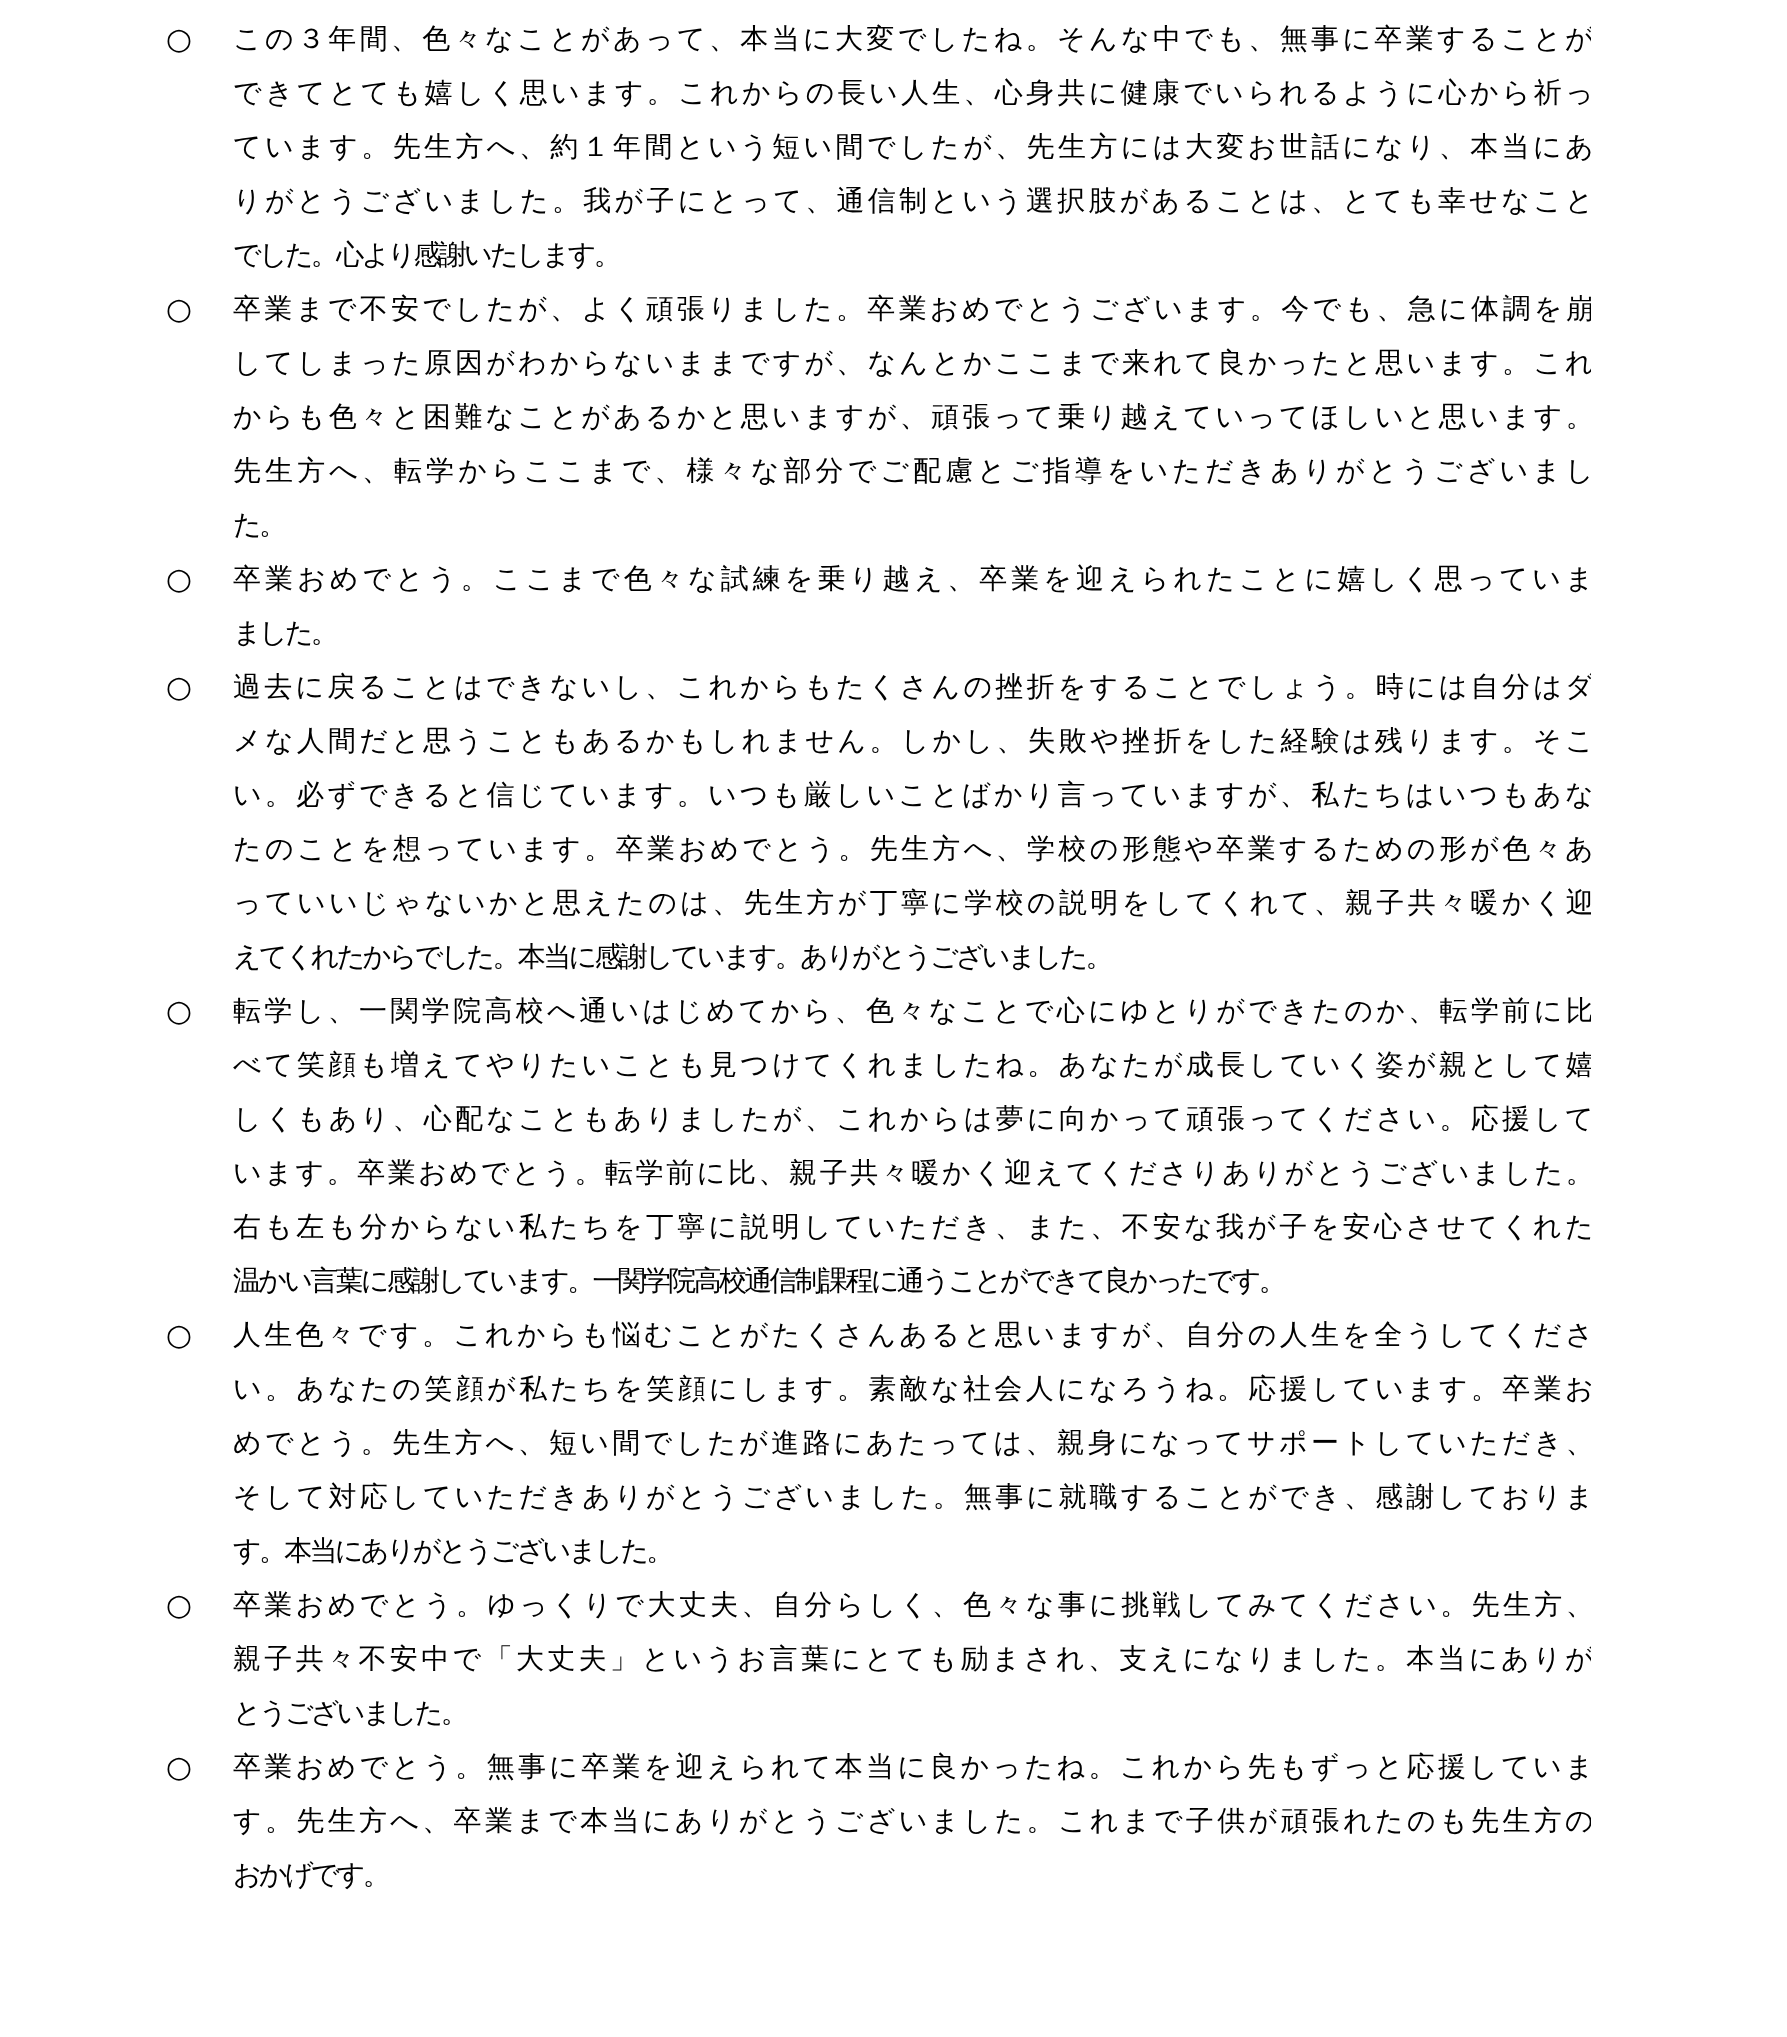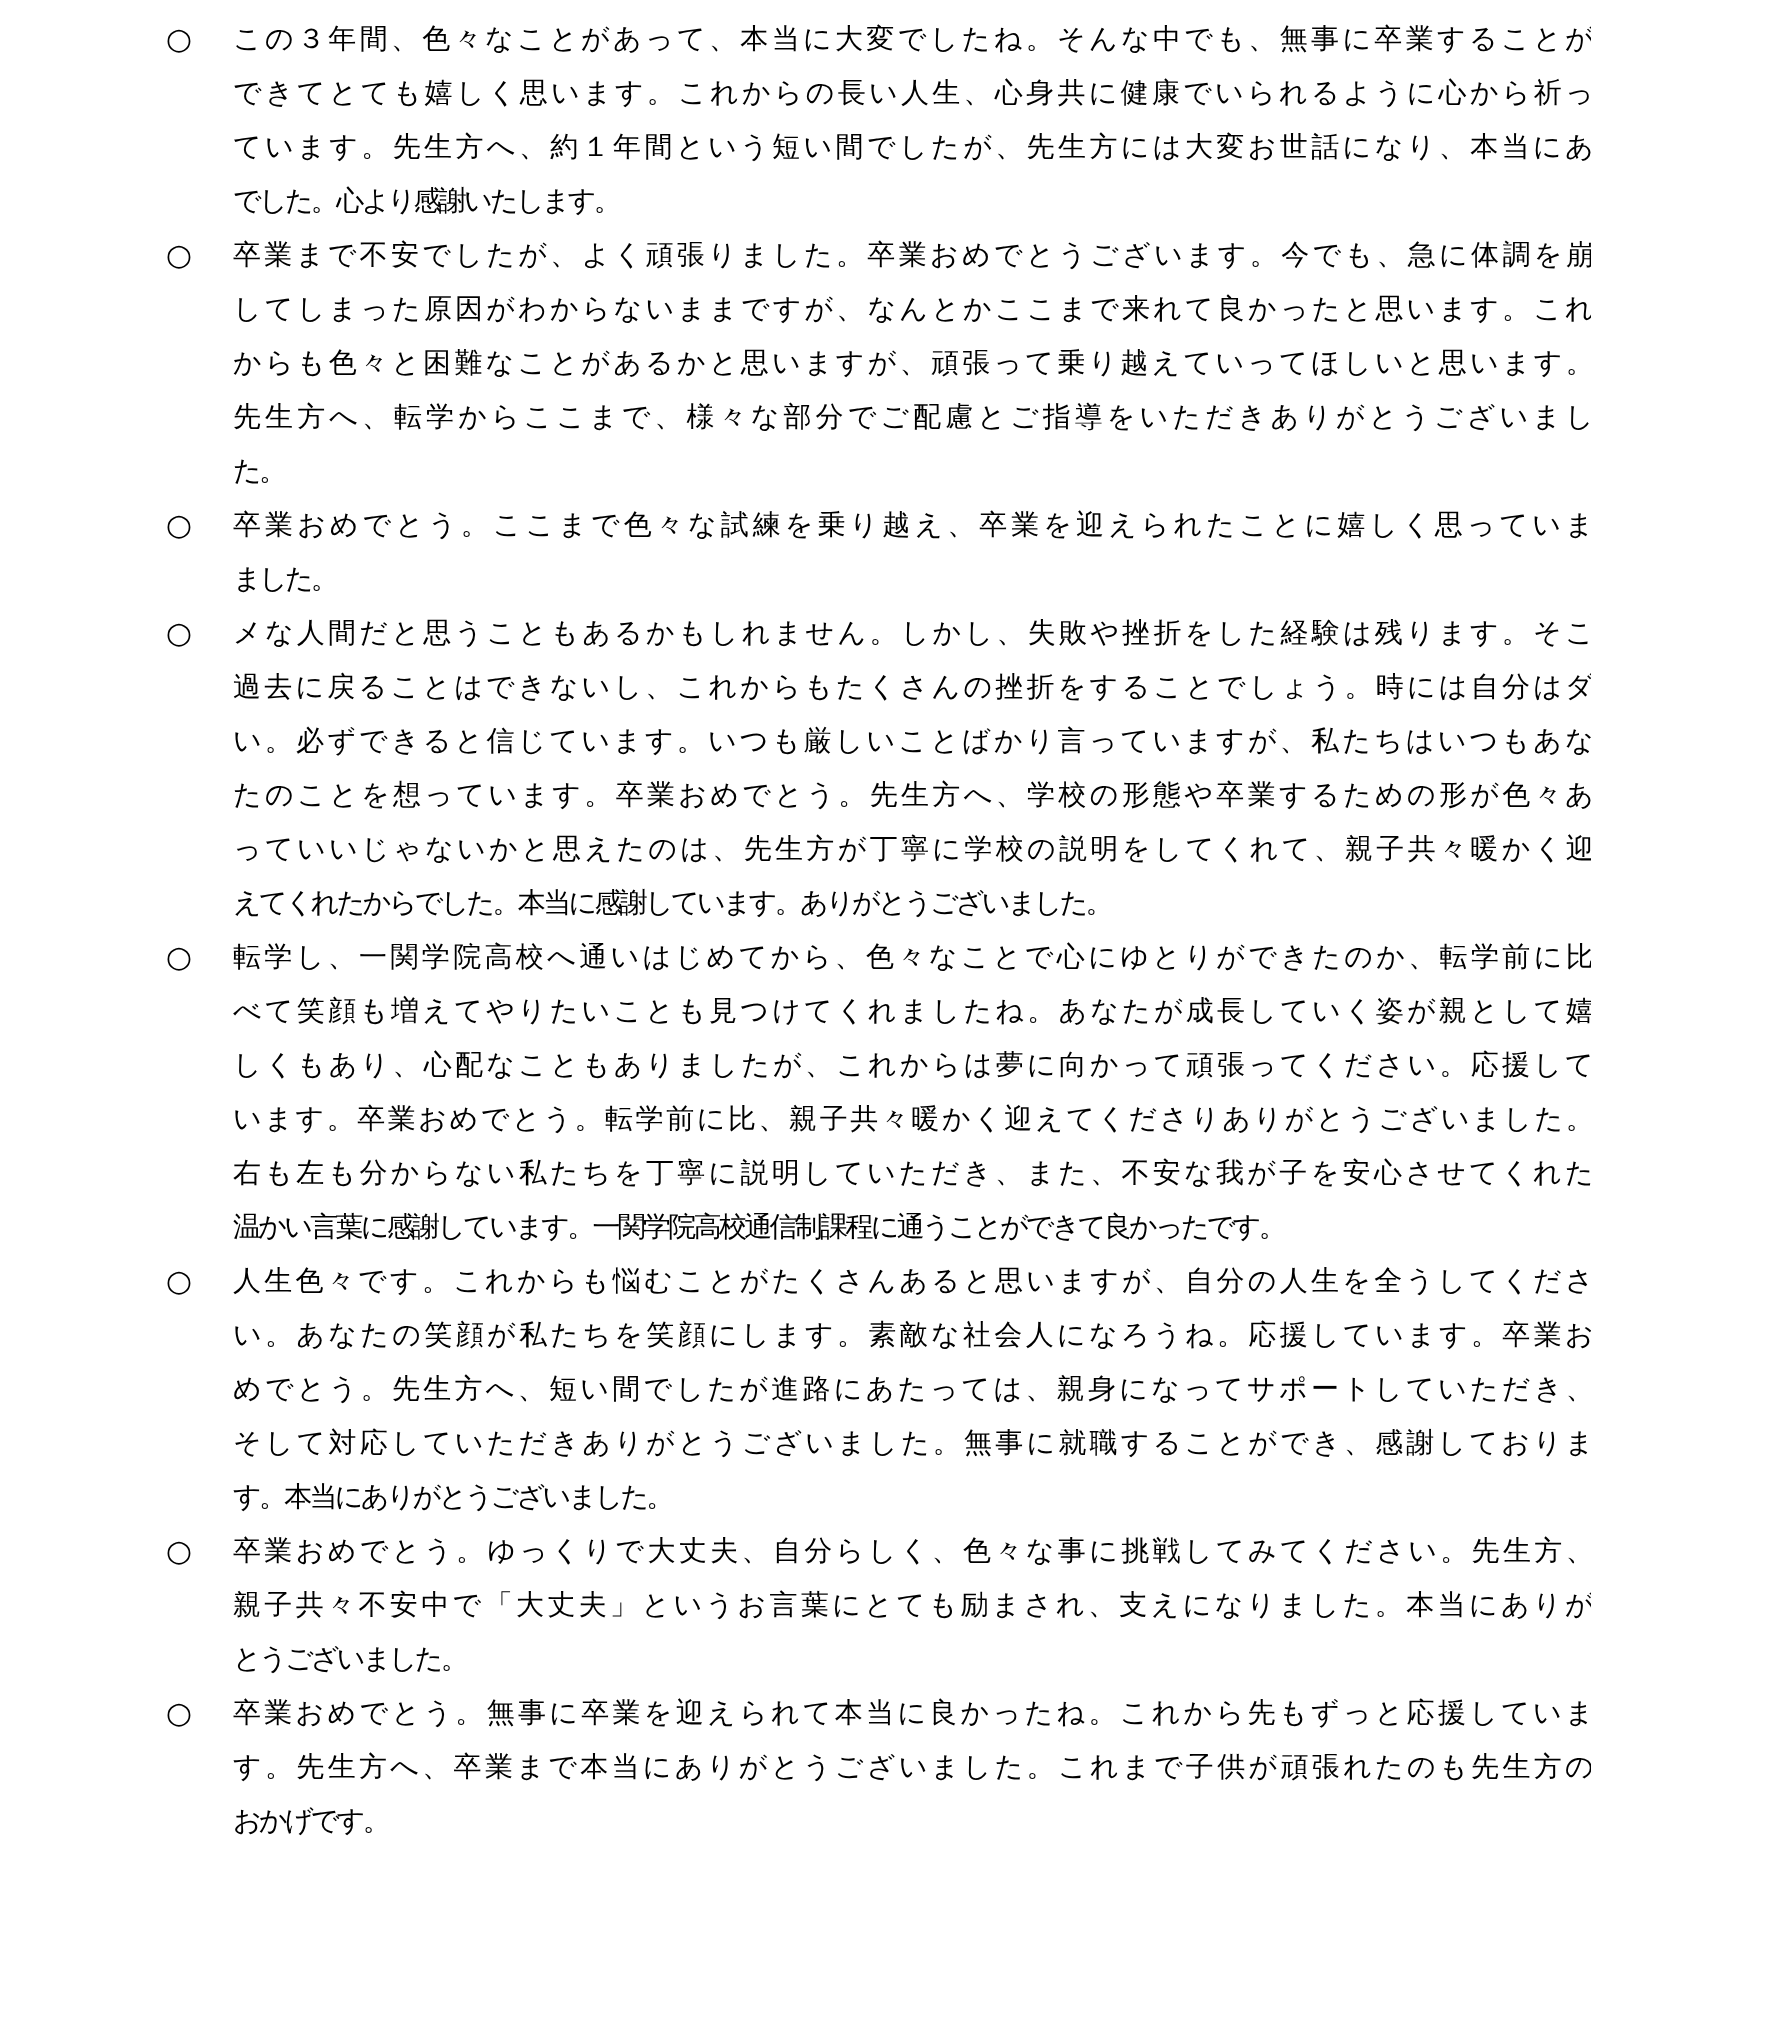--- a/index.html
+++ b/index.html
@@ -56,6 +56,7 @@
           <div class="line">この３年間、色々なことがあって、本当に大変でしたね。そんな中でも、無事に卒業することが</div>
           <div class="line">できてとても嬉しく思います。これからの長い人生、心身共に健康でいられるように心から祈っ</div>
           <div class="line">ています。先生方へ、約１年間という短い間でしたが、先生方には大変お世話になり、本当にあ</div>
+          <div class="line">りがとうございました。我が子にとって、通信制という選択肢があることは、とても幸せなこと</div>
           <div class="line final">でした。心より感謝いたします。</div>
         </div>
   </section>

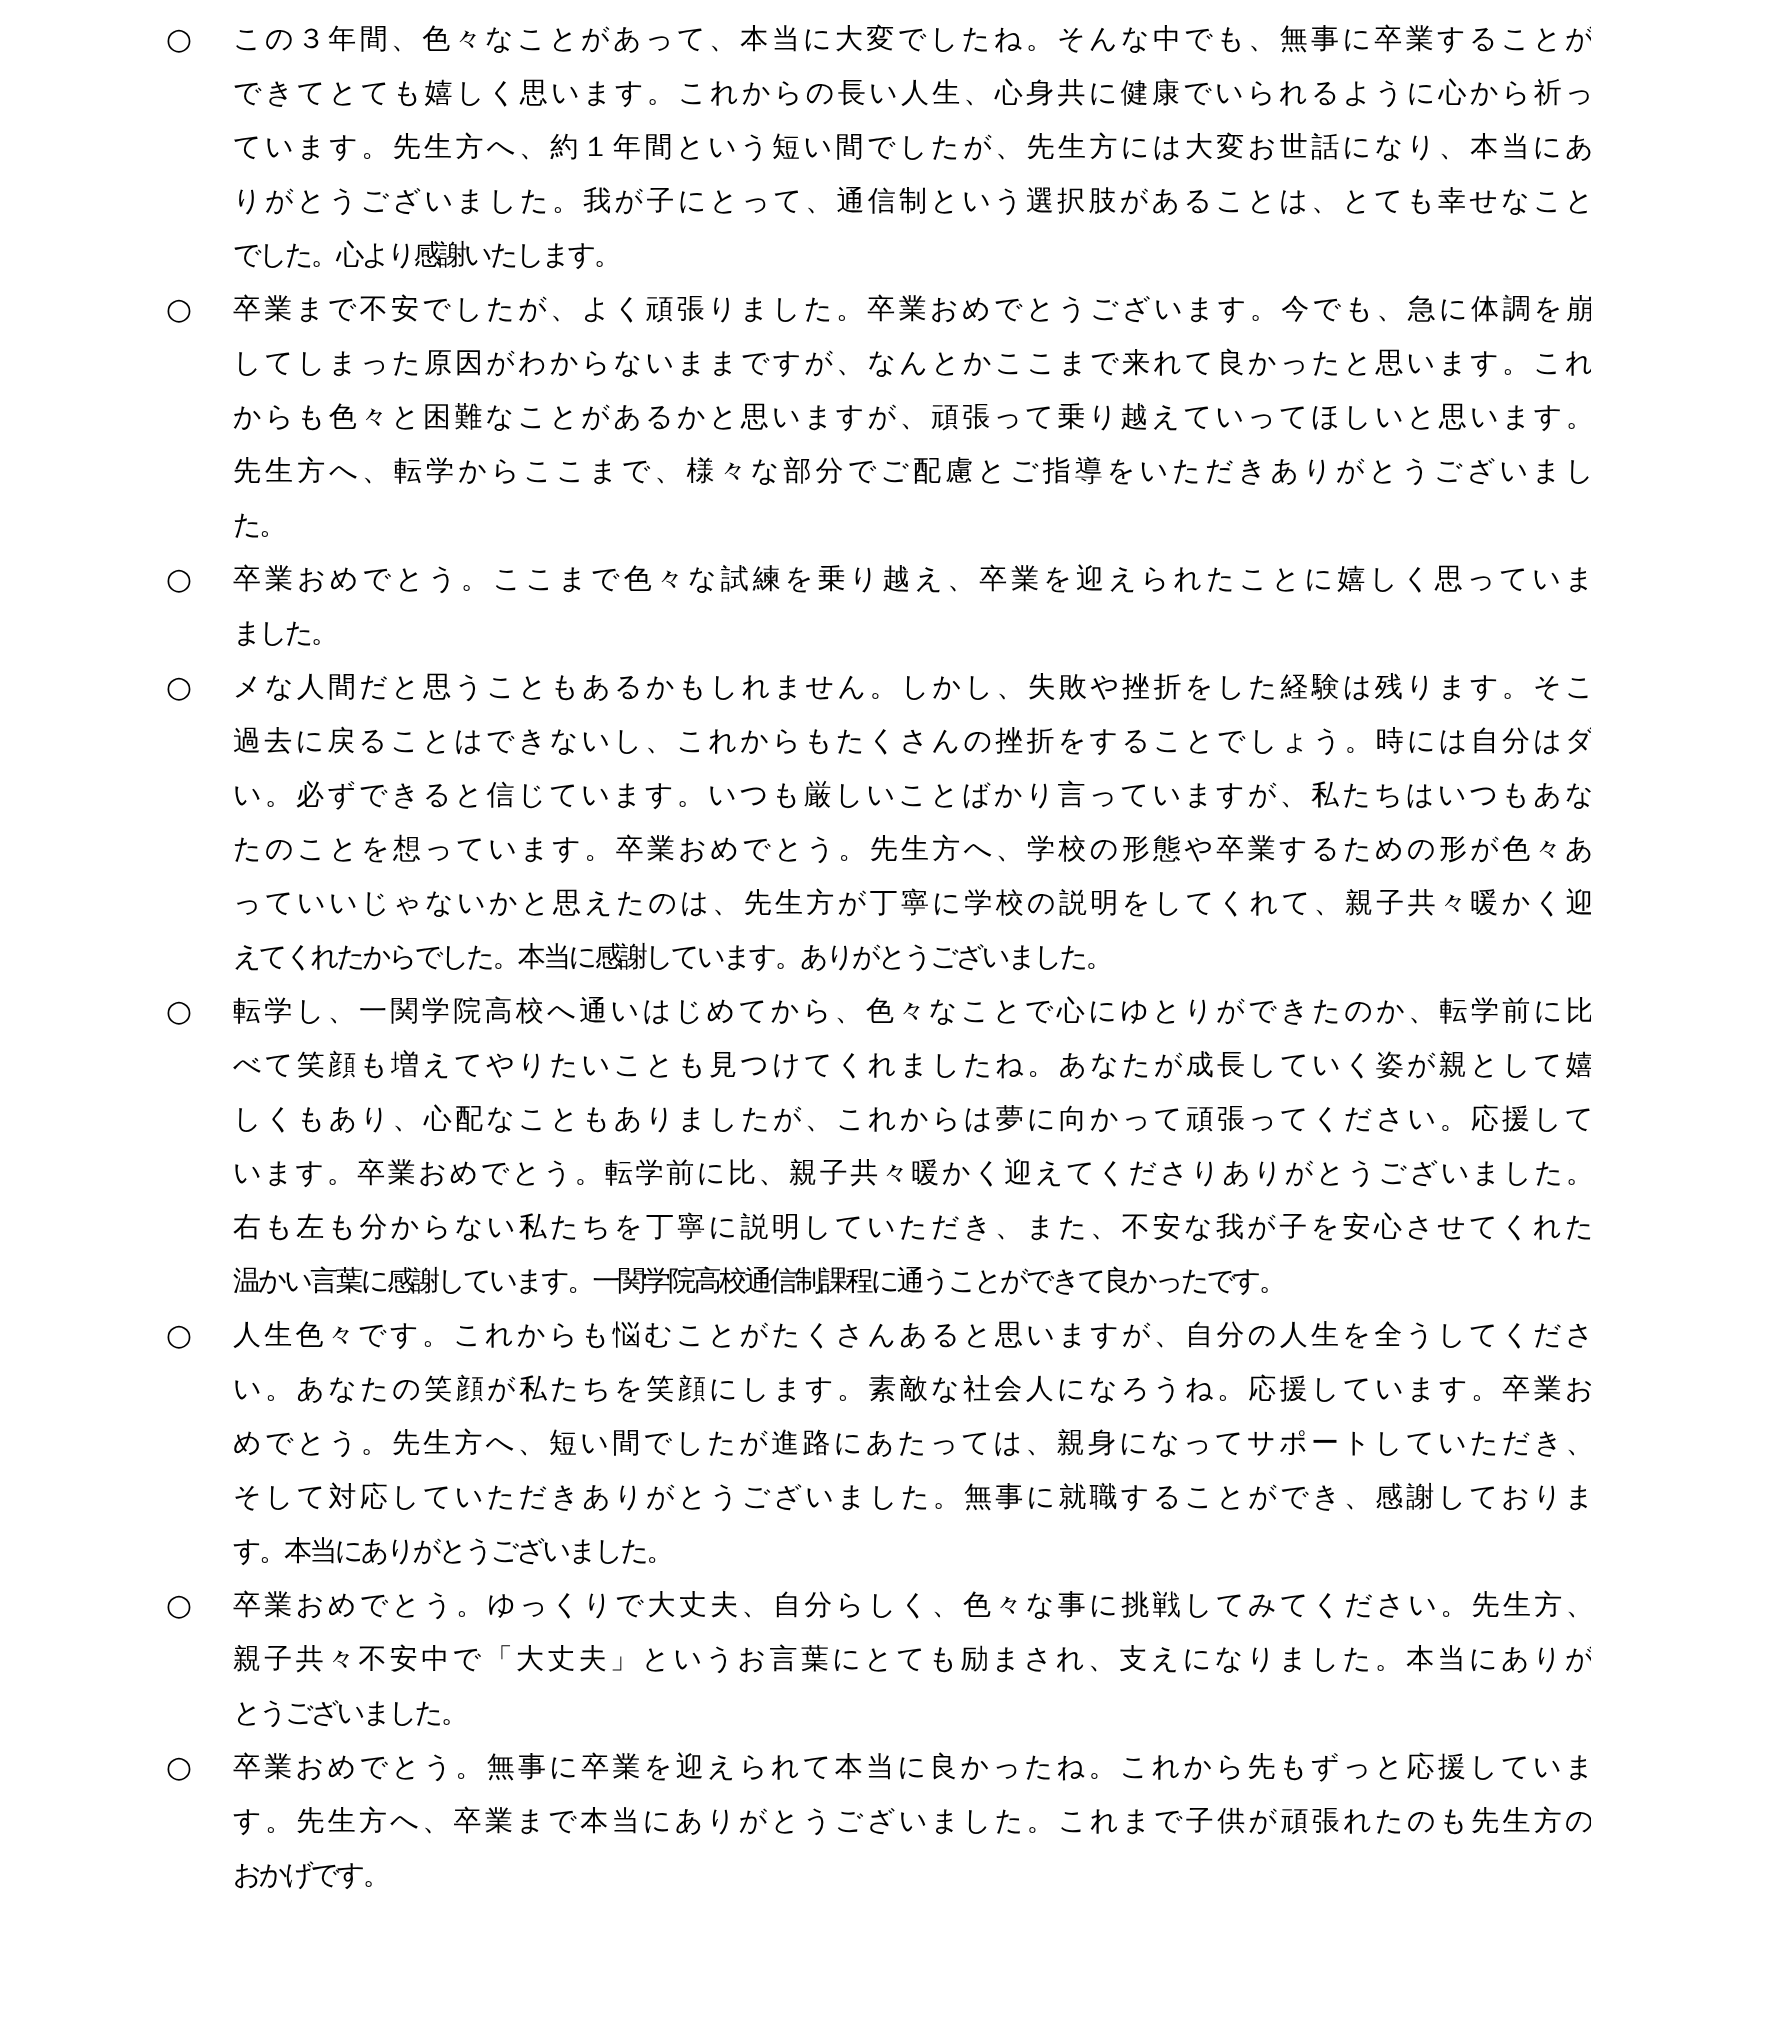--- a/index.html
+++ b/index.html
@@ -83,8 +83,8 @@
   <section class="item">
     <span class="bullet">○</span>
     <div class="lines">
+          <div class="line">過去に戻ることはできないし、これからもたくさんの挫折をすることでしょう。時には自分はダ</div>
           <div class="line">メな人間だと思うこともあるかもしれません。しかし、失敗や挫折をした経験は残ります。そこ</div>
-          <div class="line">過去に戻ることはできないし、これからもたくさんの挫折をすることでしょう。時には自分はダ</div>
           <div class="line">い。必ずできると信じています。いつも厳しいことばかり言っていますが、私たちはいつもあな</div>
           <div class="line">たのことを想っています。卒業おめでとう。先生方へ、学校の形態や卒業するための形が色々あ</div>
           <div class="line">っていいじゃないかと思えたのは、先生方が丁寧に学校の説明をしてくれて、親子共々暖かく迎</div>

